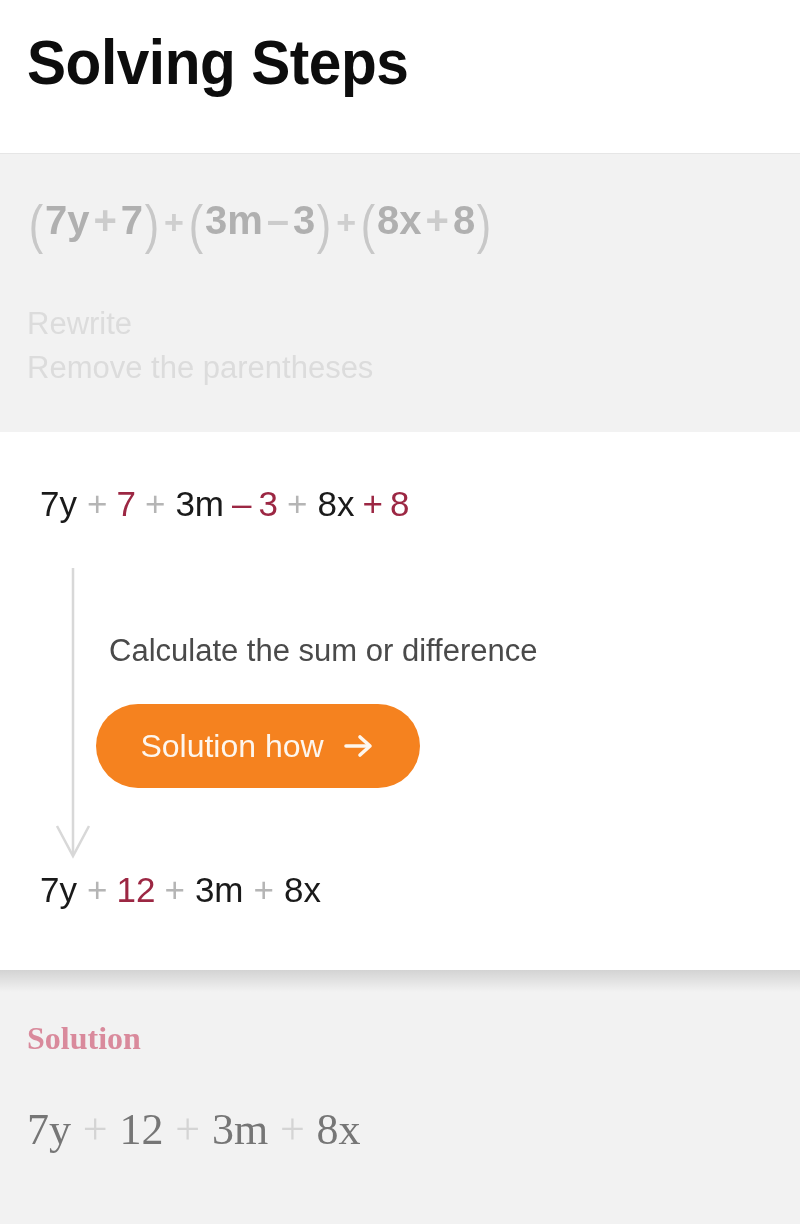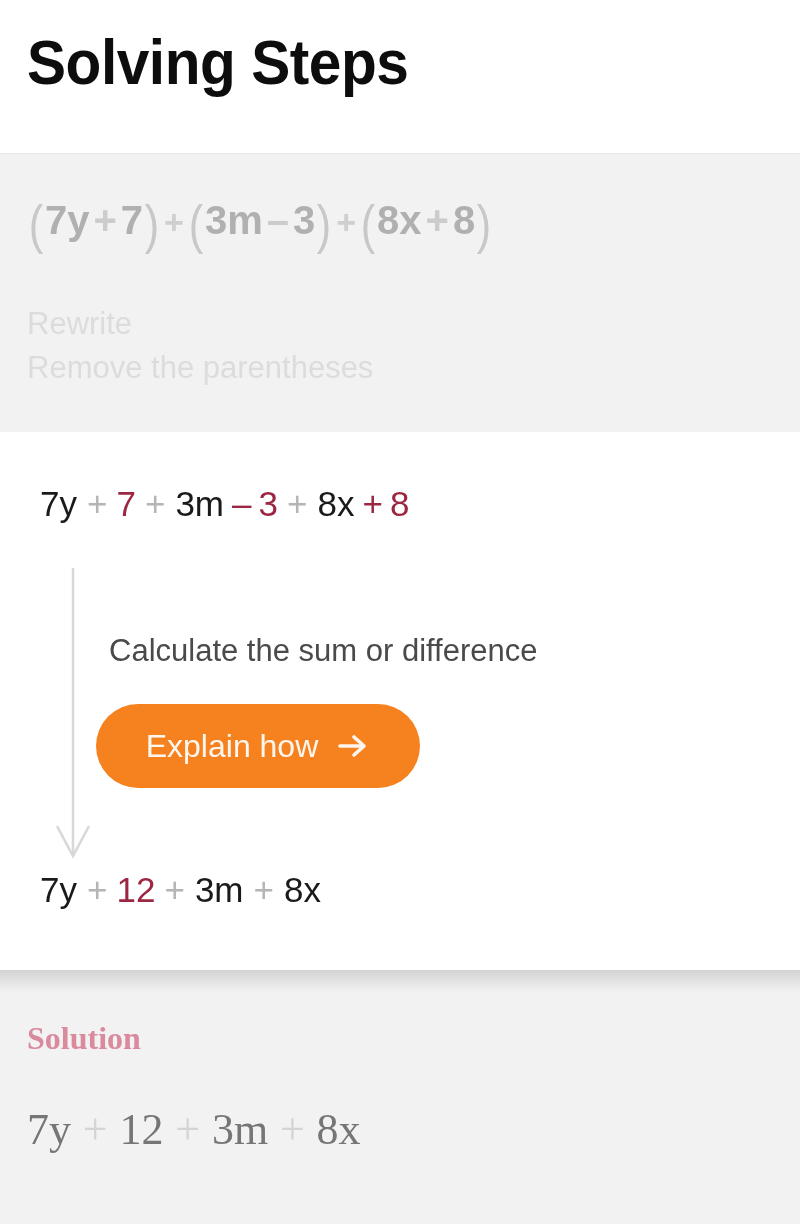--- a/index.html
+++ b/index.html
@@ -246,7 +246,7 @@
   <div class="step-hint">Calculate the sum or difference</div>
 
   <button class="explain-button">
-    <span class="explain-button-label">Explain how</span>
+    <span class="explain-button-label">Solution how</span>
     <span class="explain-button-arrow">
       <svg width="34" height="34" viewBox="0 0 34 34" aria-hidden="true">
         <line x1="4" y1="17" x2="27" y2="17" stroke="#fdf6ee" stroke-width="3.6" stroke-linecap="round"></line>

